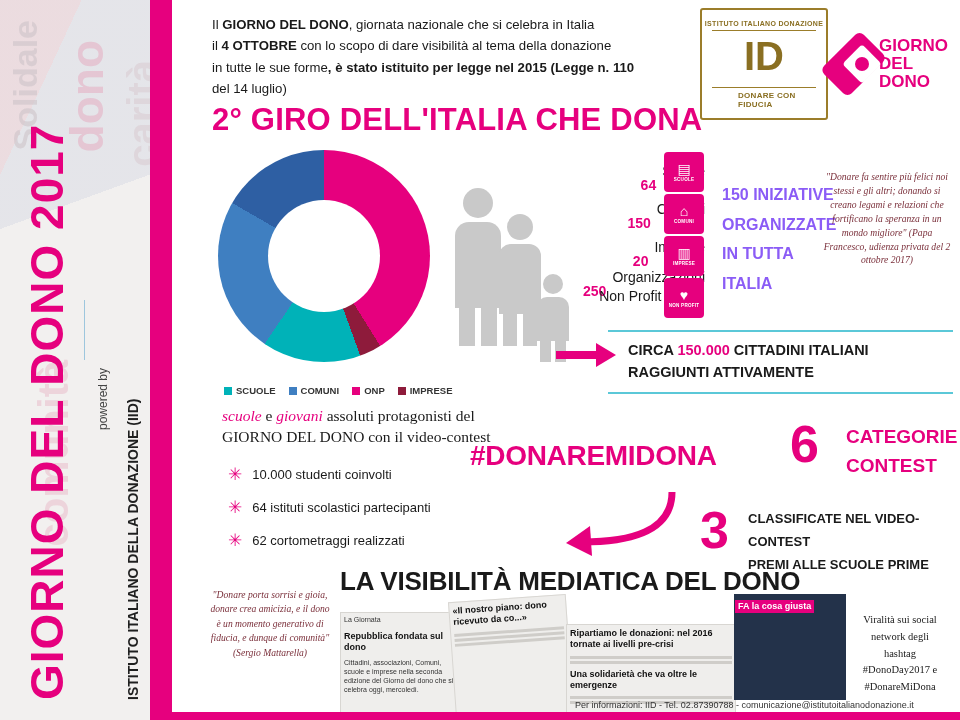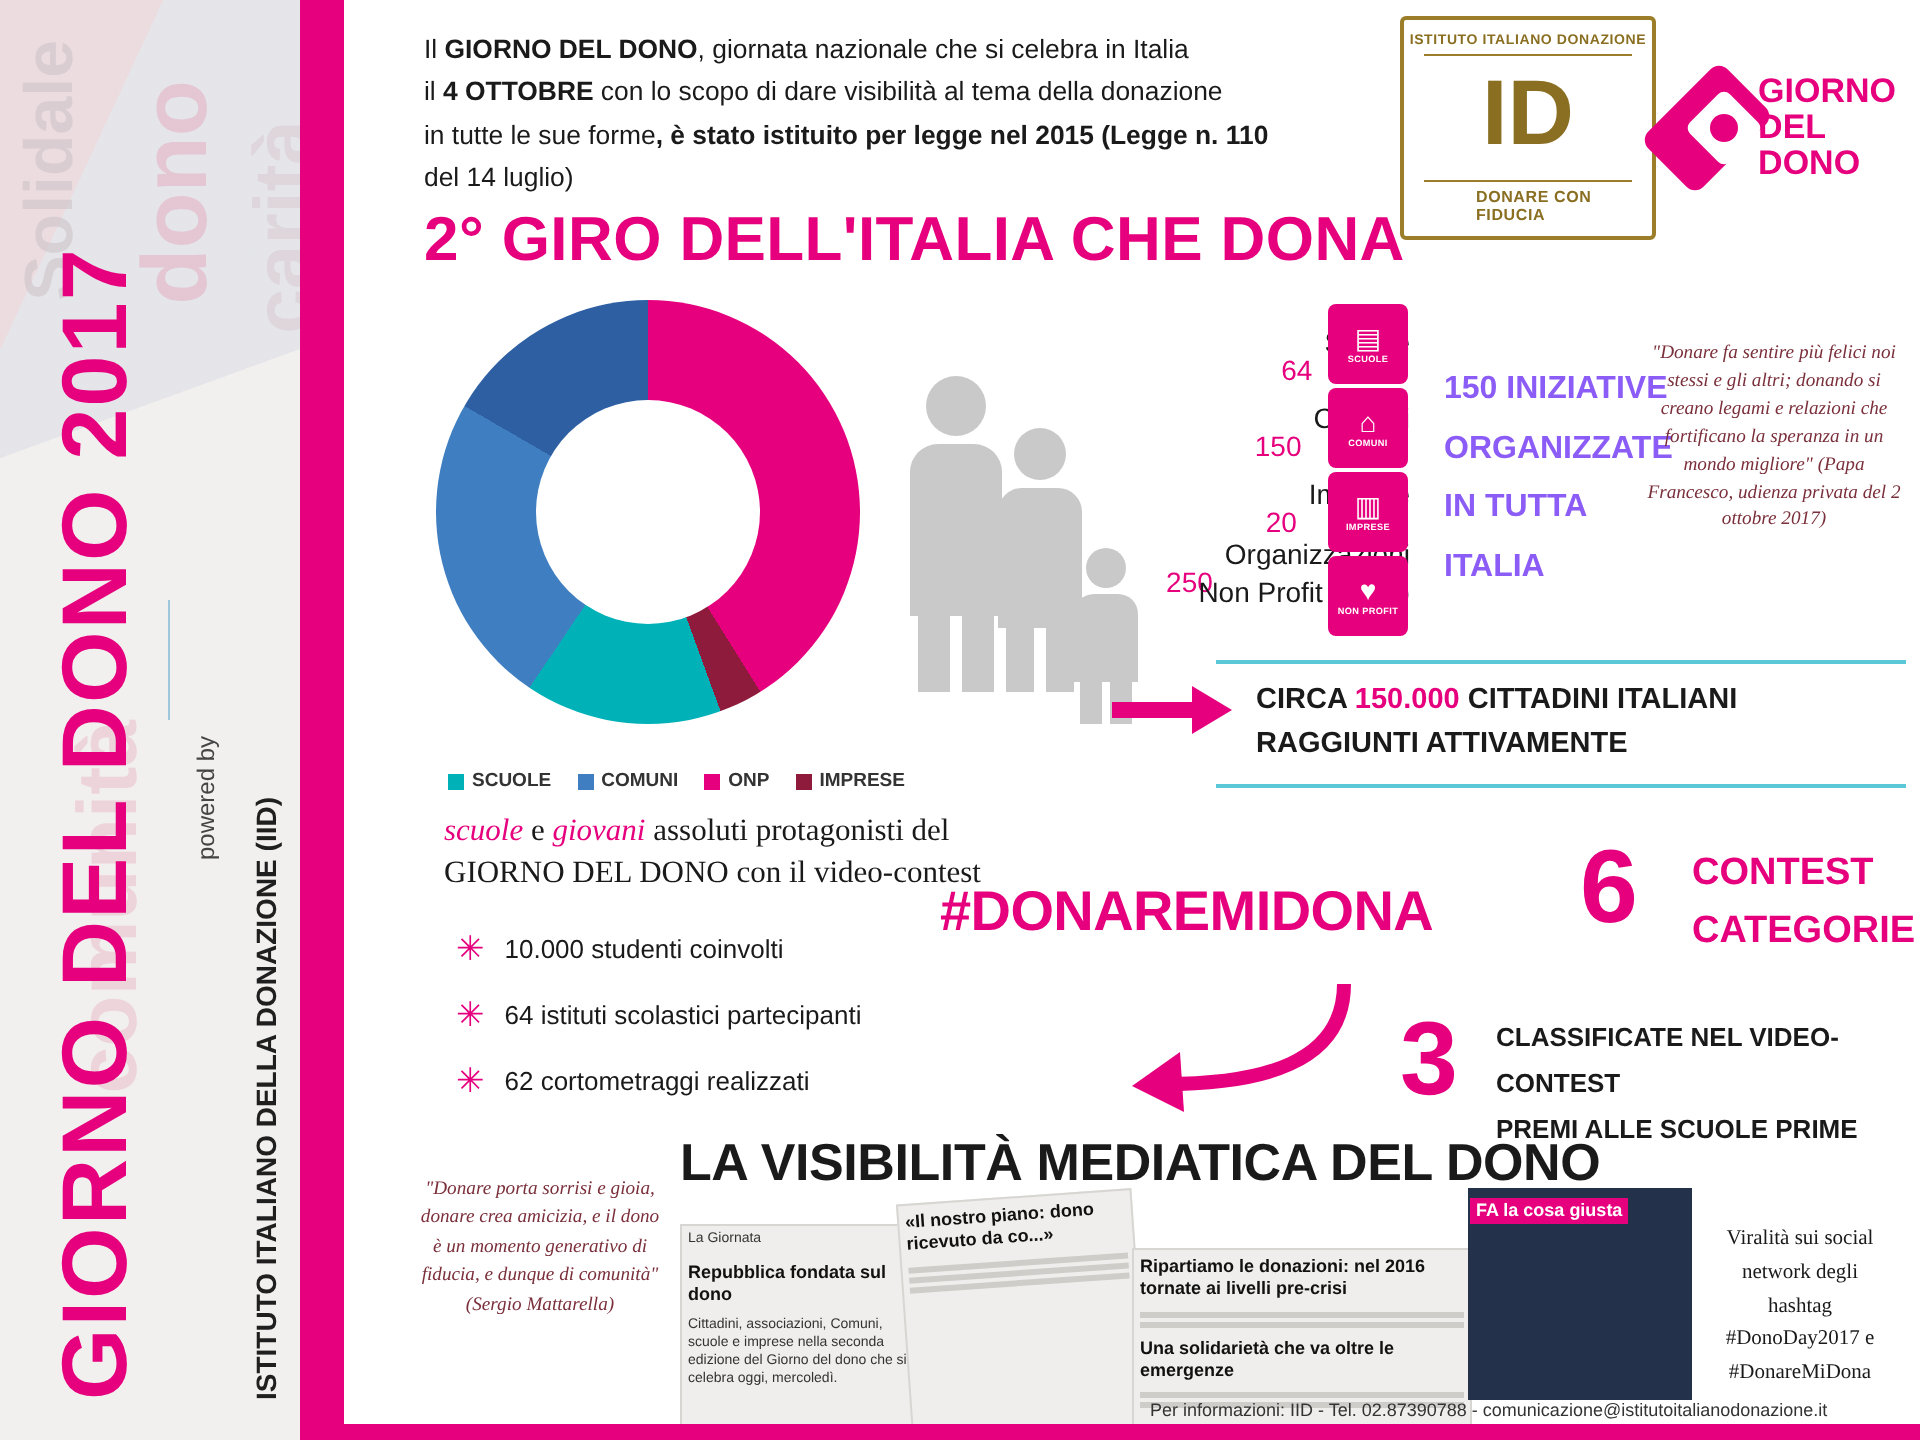--- a/index.html
+++ b/index.html
@@ -82,7 +82,7 @@
     display: flex; flex-direction: column; align-items: center; justify-content: center;
   }
   .logo-iid .top-arc { font-size: 7px; letter-spacing: .3px; color:#8a6f22; font-weight:bold;}
-  .logo-iid .idtext { font-size: 46px; font-weight: bold; color:#8a6f22; line-height:1; margin: 2px 0 8px; }
+  .logo-iid .idtext { font-size: 40px; font-weight: bold; color:#8a6f22; line-height:1; margin: 2px 0 8px; }
   .logo-iid .bottom { font-size: 8px; font-weight: bold; color:#8a6f22; letter-spacing:.3px;padding-left:36px;}
   .logo-iid .rule { width: 104px; height:1px; background:#9b7d2a; margin:3px 0;}
 

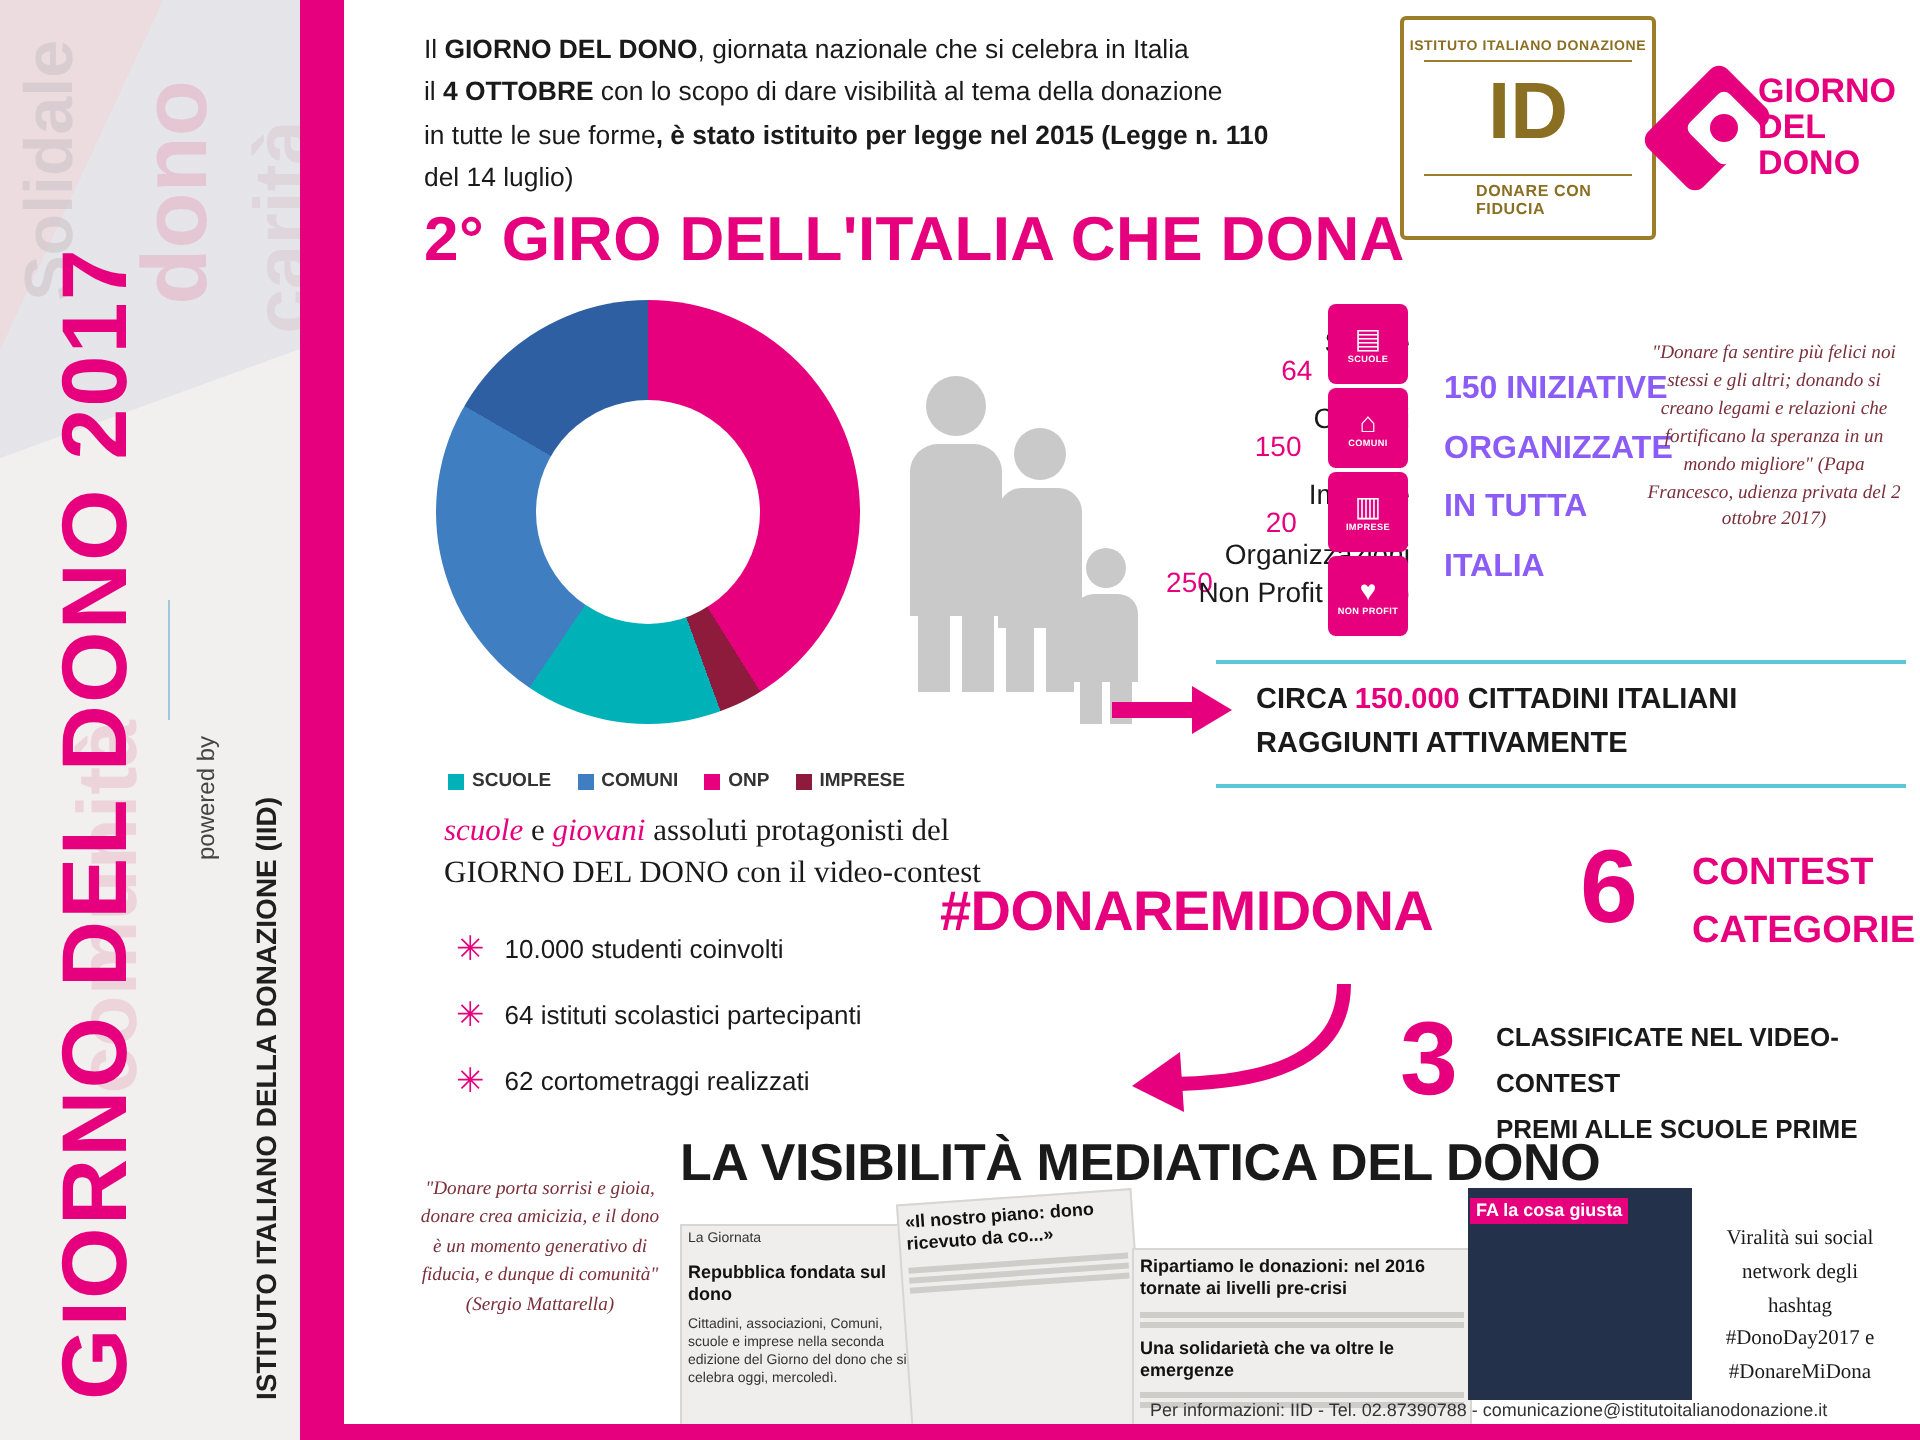--- a/index.html
+++ b/index.html
@@ -135,7 +135,7 @@
   
   .stats { position: absolute; left: 505px; top: 152px; width: 200px; text-align: right; }
   .stat-row { height: 38px; display:flex; align-items:center; justify-content:flex-end; gap:6px; font-size:14px; color:#1a1a1a;}
-  .stat-row .num { color:#e6007e; font-weight: normal; margin-top: 28px; }
+  .stat-row .num { color:#e6007e; font-weight: bold; margin-top: 28px; }
   .icon-sq {
     position: absolute; left: 664px; width: 40px; height: 40px; background:#e6007e;
     border-radius: 4px; color:#fff; display:flex; flex-direction:column;

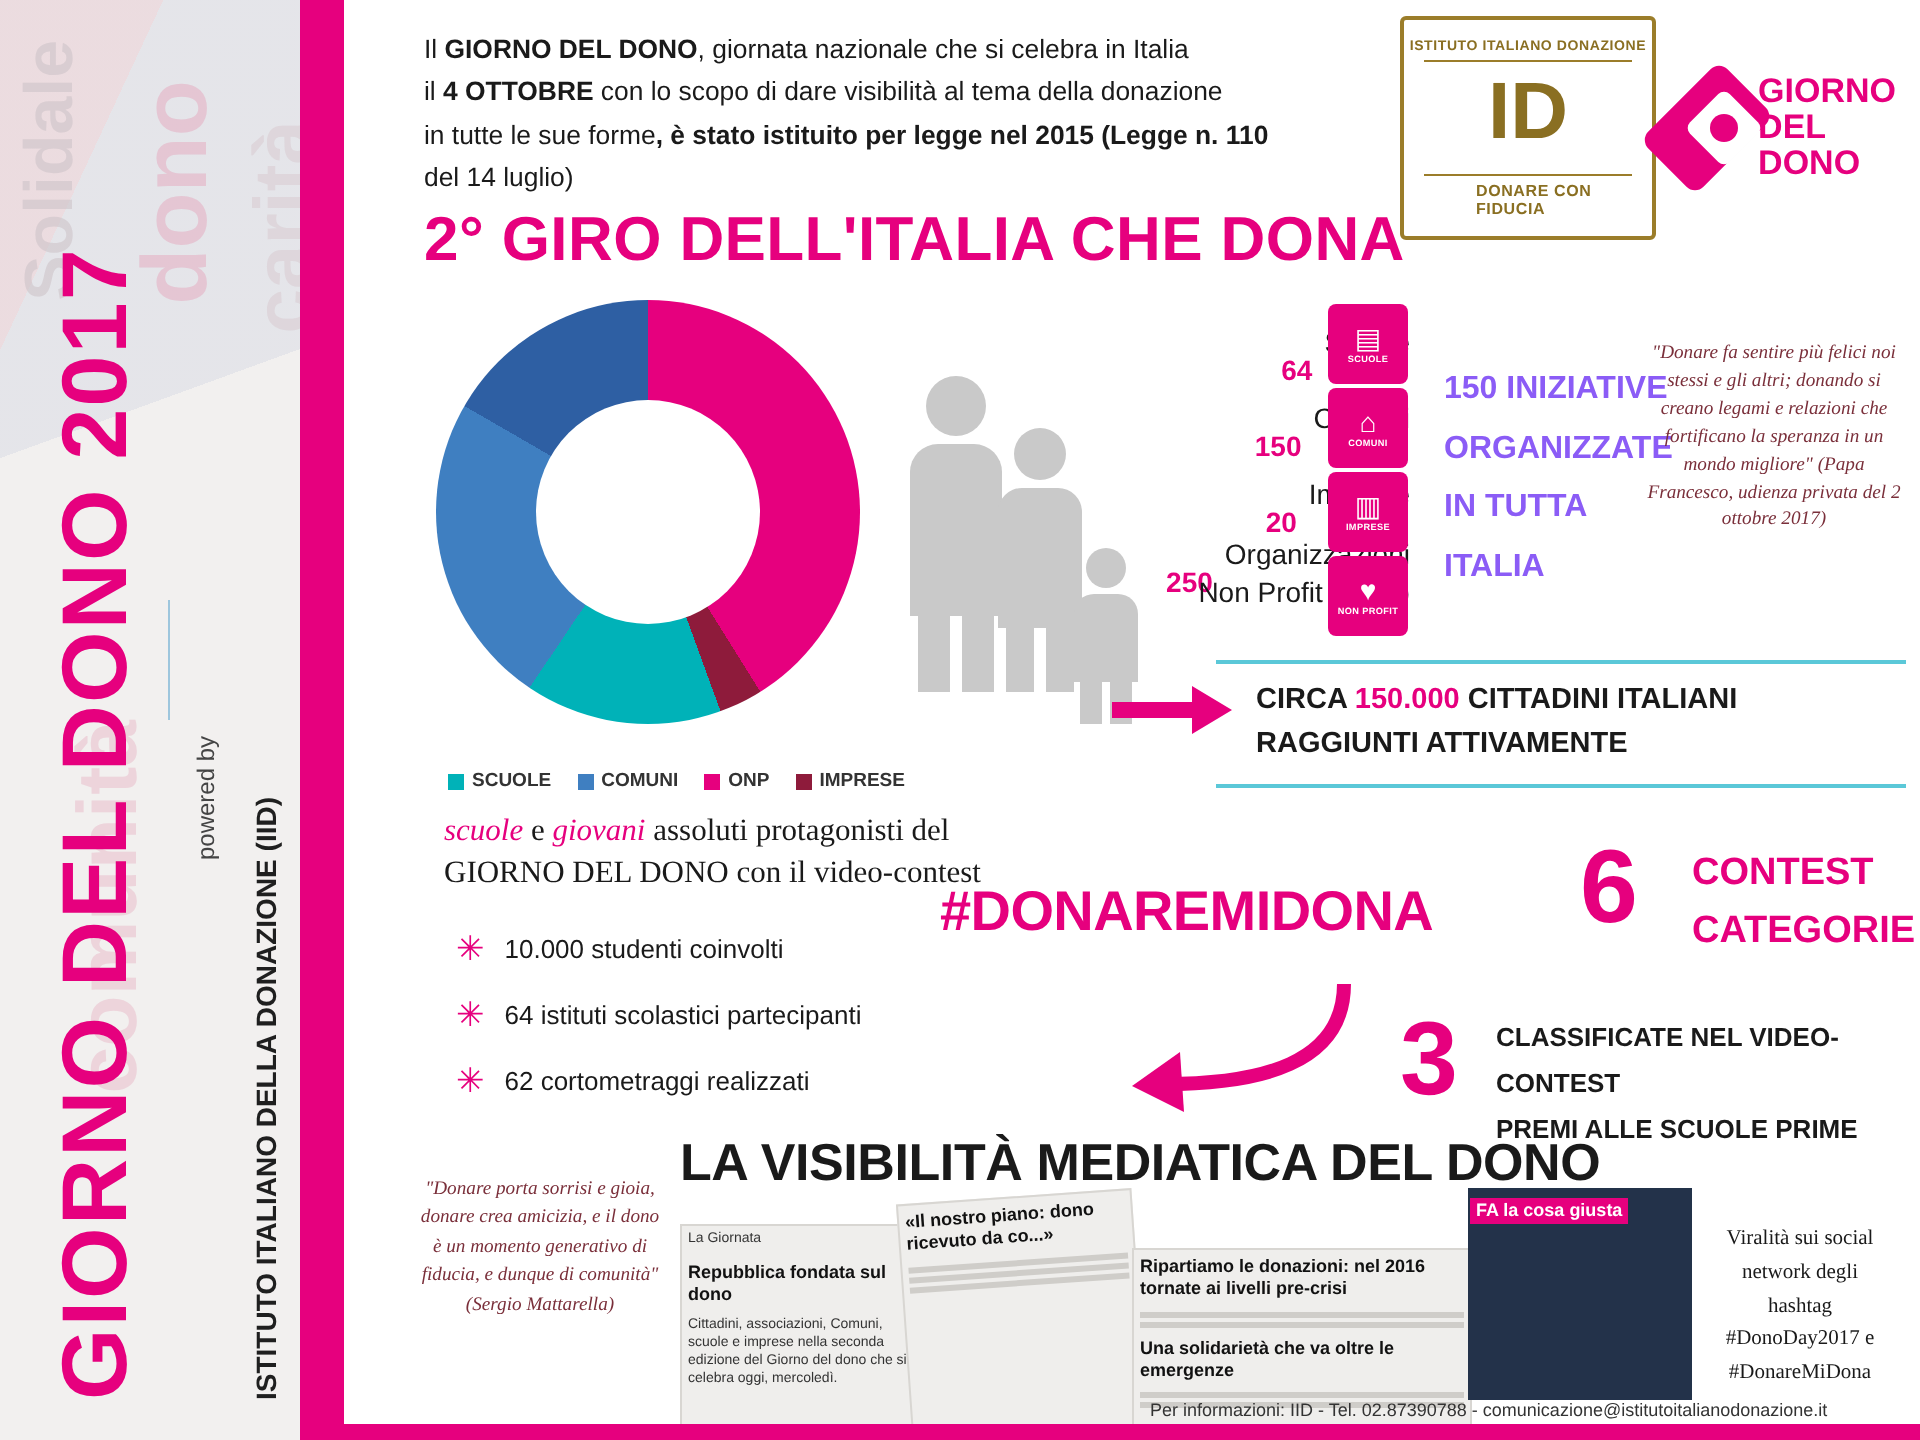--- a/index.html
+++ b/index.html
@@ -395,8 +395,8 @@
 
   <div class="six">6</div>
   <div class="cat">
+    <div>CATEGORIE</div>
     <div>CONTEST</div>
-    <div>CATEGORIE</div>
   </div>
   <div class="three">3</div>
   <div class="premi">

